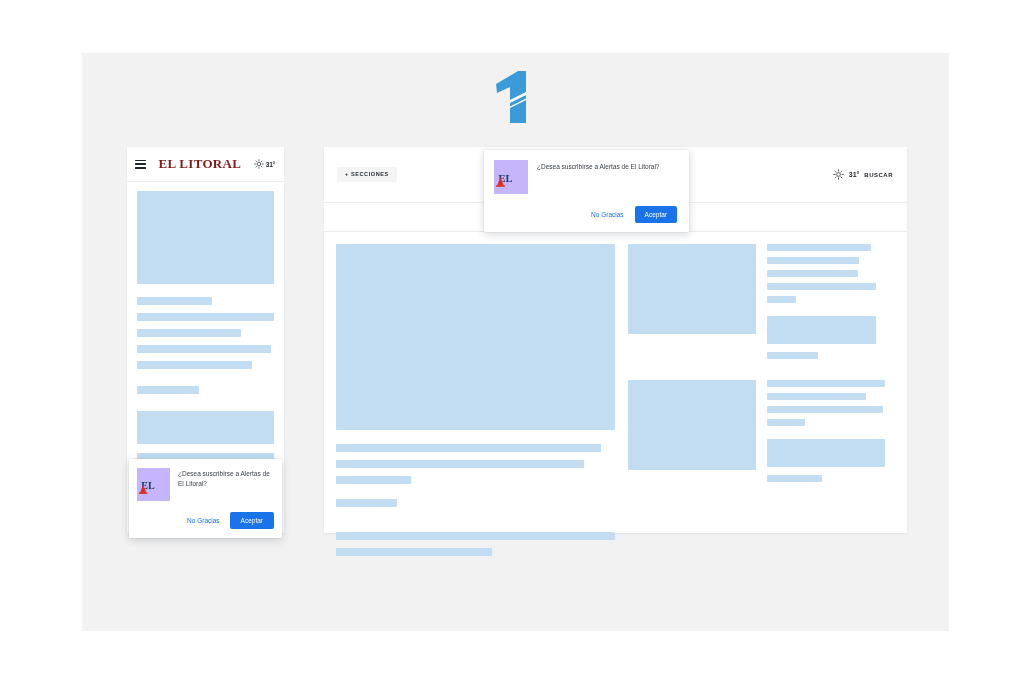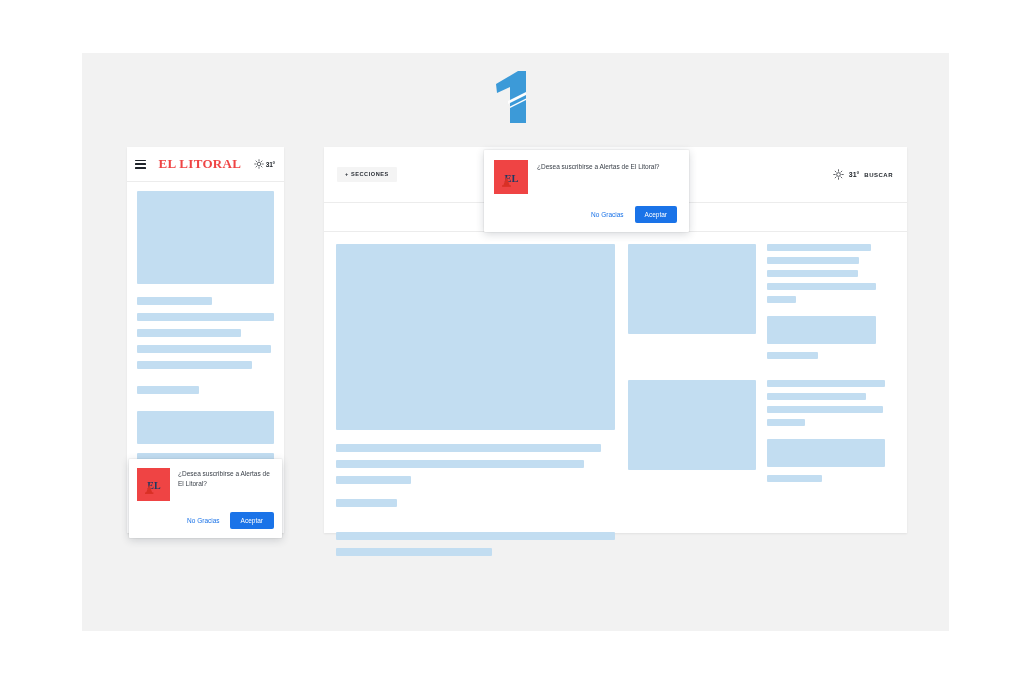--- a/index.html
+++ b/index.html
@@ -44,7 +44,7 @@
     flex: 1; text-align: center;
     font-family: "Liberation Serif", serif;
     font-weight: 700; font-size: 13px; letter-spacing: .3px;
-    color: #ef4444; white-space: nowrap;
+    color: #7f1d1d; white-space: nowrap;
   }
   .weather { display: flex; align-items: center; gap: 2px; flex: none; }
   .weather .deg { font-size: 6.5px; font-weight: 700; color: #20252b; letter-spacing: -.2px; }

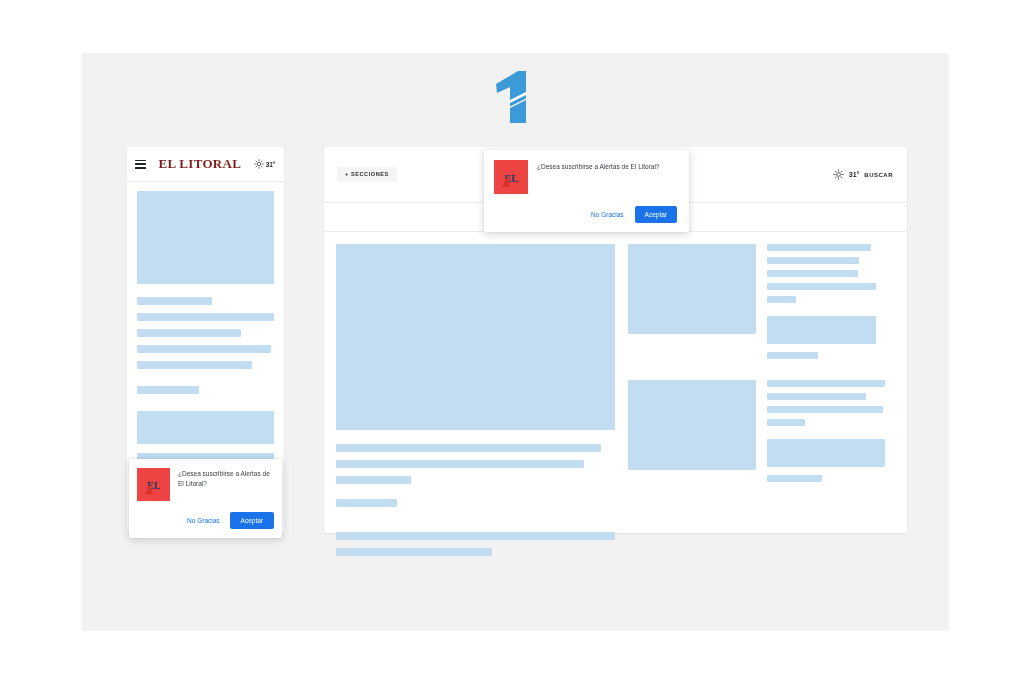--- a/index.html
+++ b/index.html
@@ -108,7 +108,7 @@
   }
   .dlg-top { display: flex; }
   .dlg-fav {
-    background: #ef4444; display: flex; align-items: center; justify-content: center;
+    background: #c4b5fd; display: flex; align-items: center; justify-content: flex-start;
     flex: none; position: relative;
   }
   .fav-svg { display: block; }

